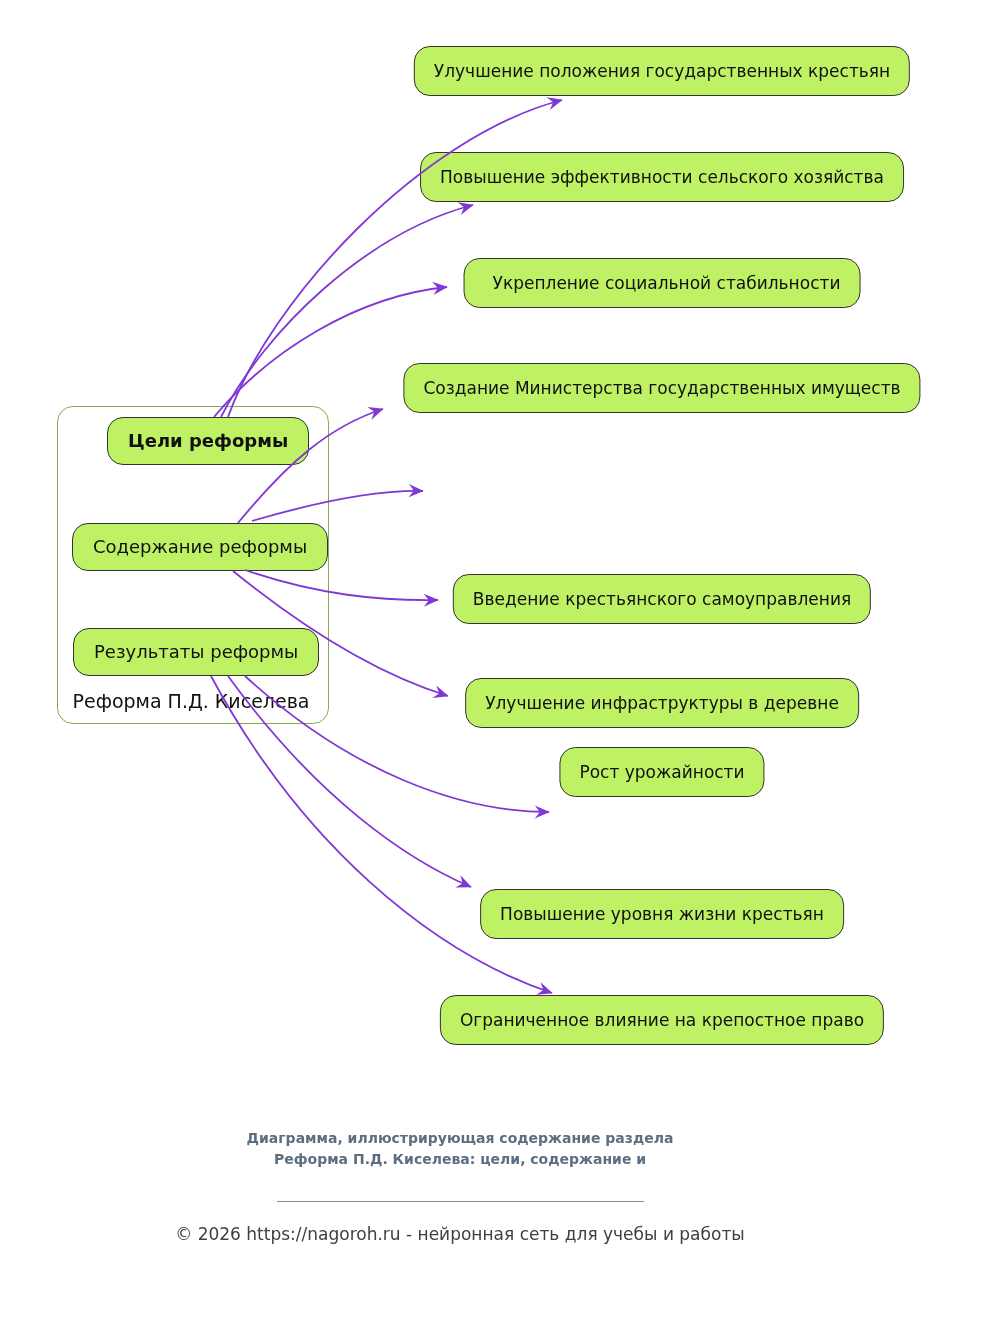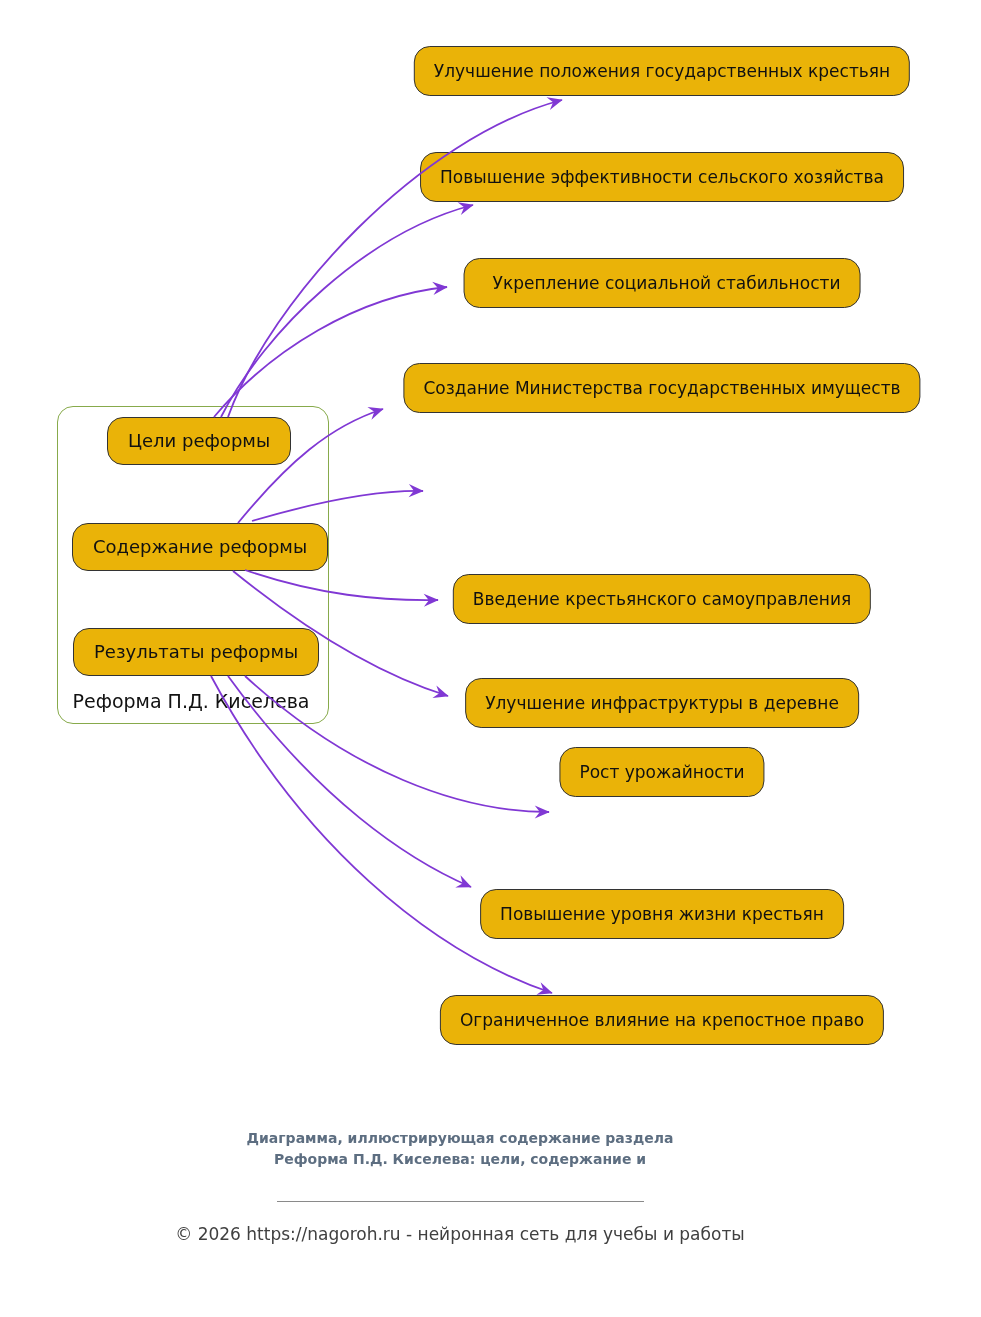--- a/index.html
+++ b/index.html
@@ -19,7 +19,7 @@
   .node {
     position: absolute;
     box-sizing: border-box;
-    background: #eab308;
+    background: #bef264;
     border: 1.6px solid #333333;
     border-radius: 16px;
     color: #111111;

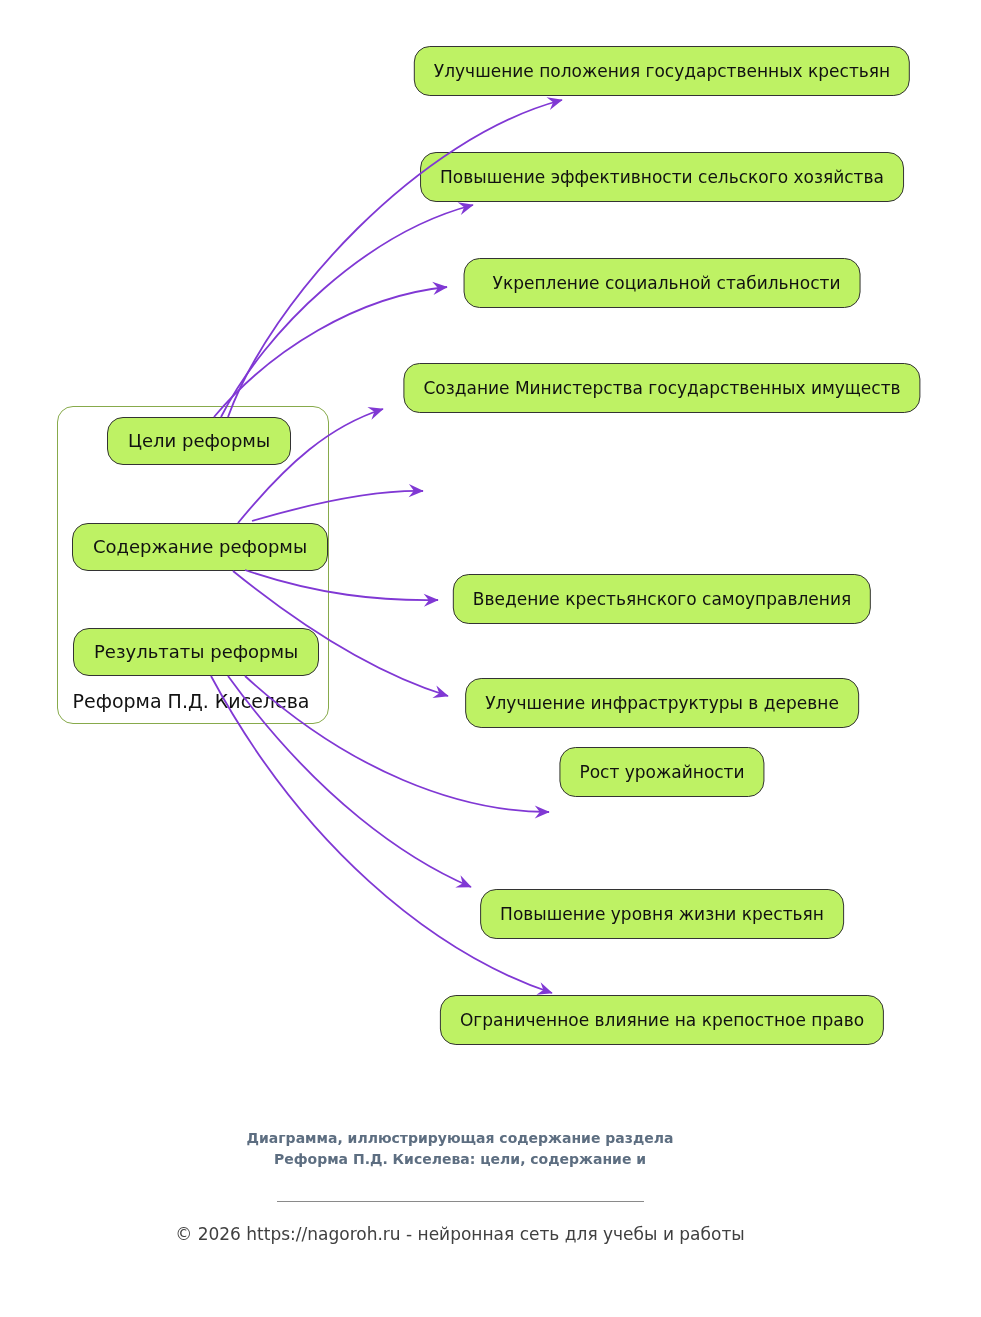--- a/index.html
+++ b/index.html
@@ -110,7 +110,7 @@
 
   <div class="root-group"></div>
 
-  <div class="node branch" style="left:107px; top:417px;">Цели реформы</div>
+  <div class="node branch" style="left:107px; top:417px;font-weight:bold;">Цели реформы</div>
 
   <div class="node branch" style="left:72px; top:523px;">Содержание реформы</div>
 

